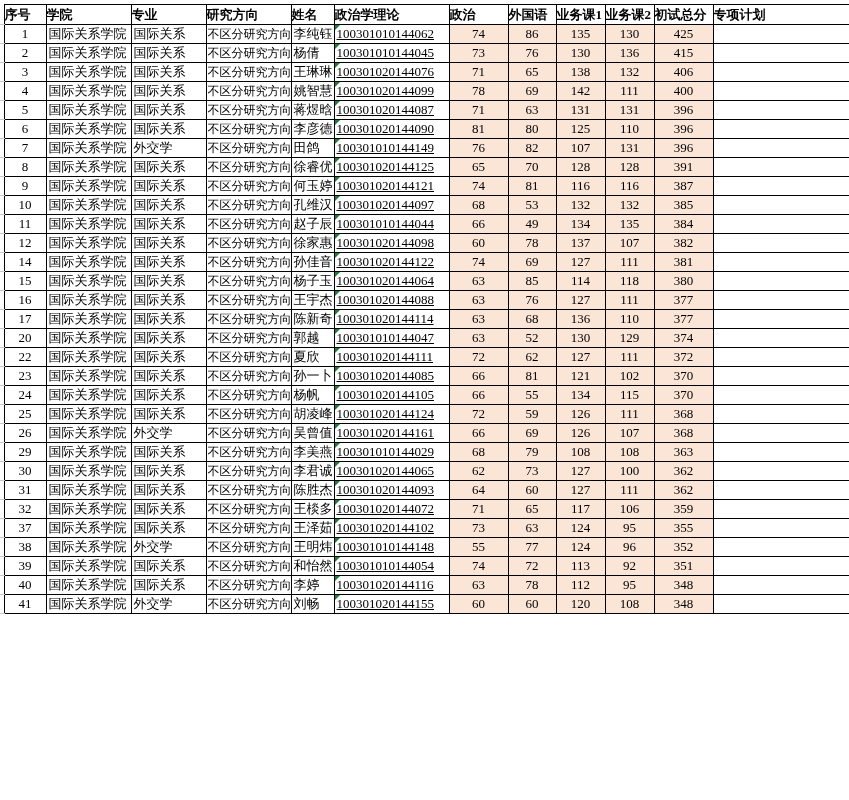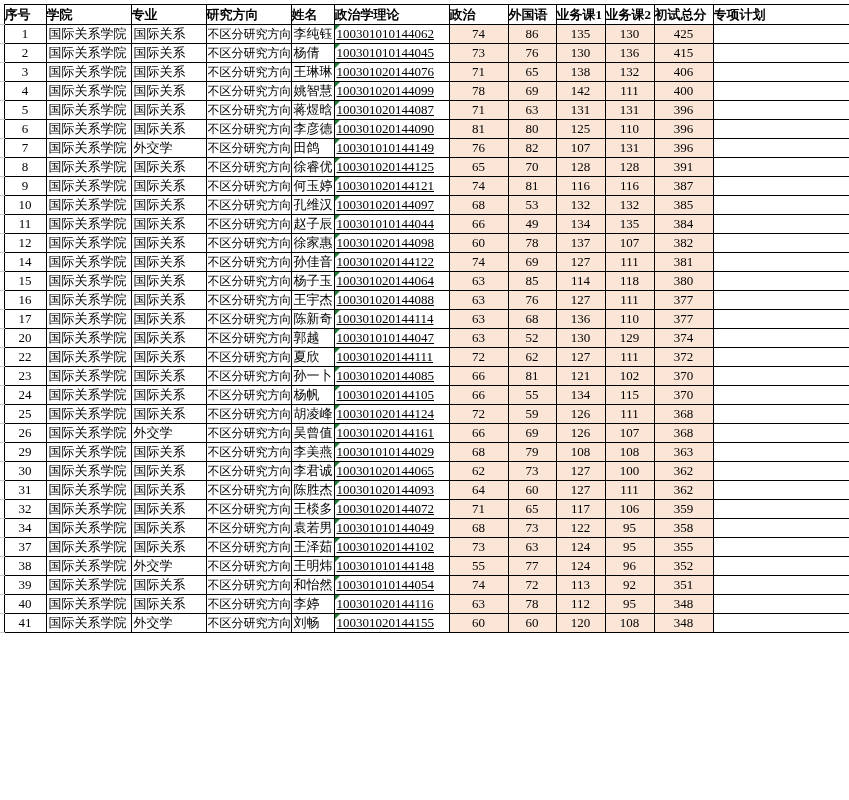--- a/index.html
+++ b/index.html
@@ -493,21 +493,6 @@
         </tr>
         <tr>
           <td class="sliver"></td>
-          <td class="col-0">34</td>
-          <td class="col-1">国际关系学院</td>
-          <td class="col-2">国际关系</td>
-          <td class="col-3">不区分研究方向</td>
-          <td class="col-4">袁若男</td>
-          <td class="col-5"><span class="tri"></span>100301010144049</td>
-          <td class="col-6">68</td>
-          <td class="col-7">73</td>
-          <td class="col-8">122</td>
-          <td class="col-9">95</td>
-          <td class="col-10">358</td>
-          <td class="col-11"></td>
-        </tr>
-        <tr>
-          <td class="sliver"></td>
           <td class="col-0">37</td>
           <td class="col-1">国际关系学院</td>
           <td class="col-2">国际关系</td>

